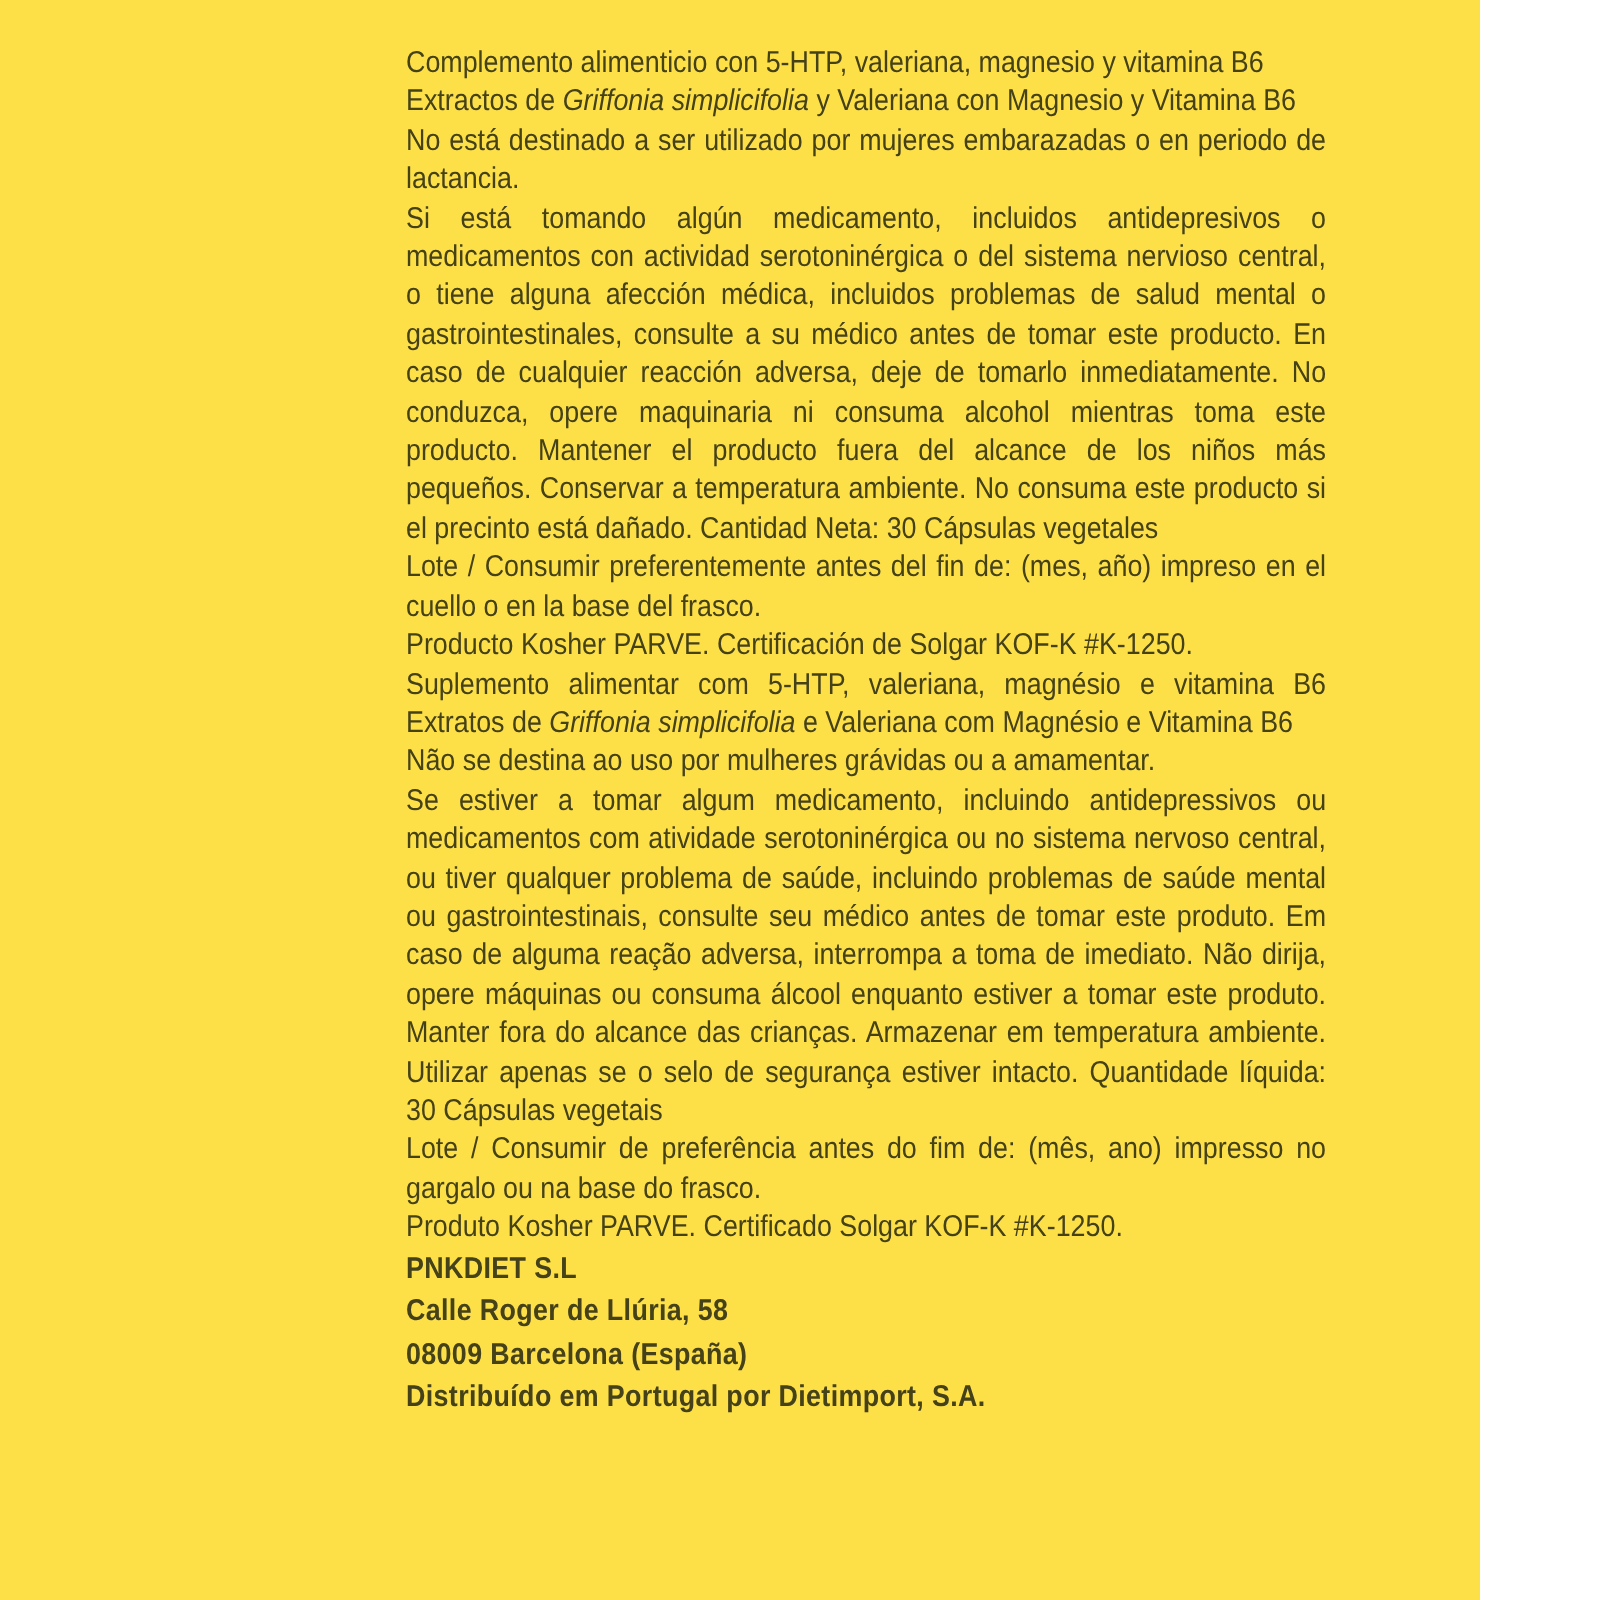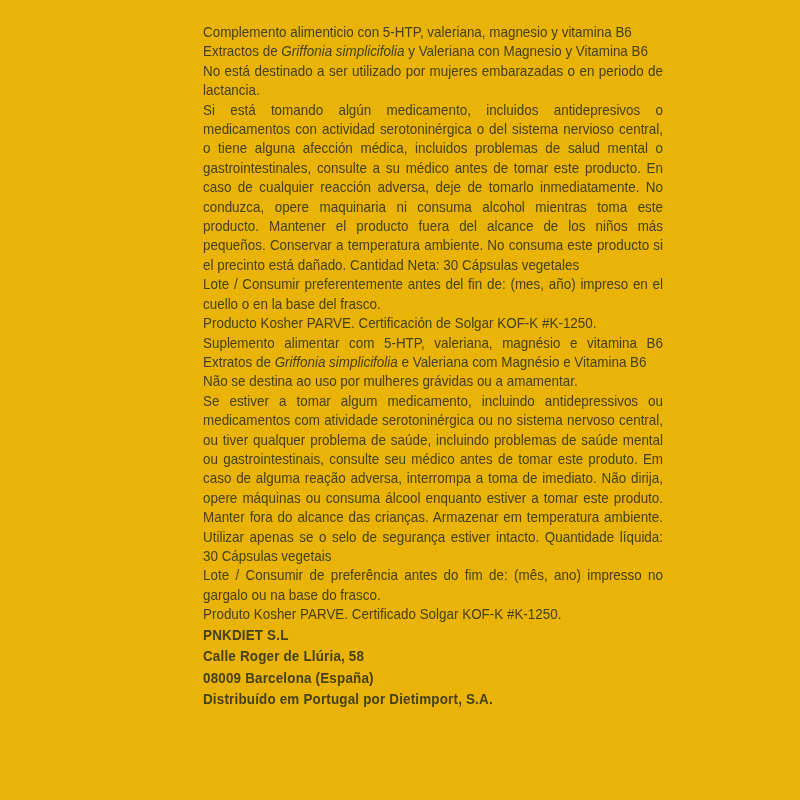--- a/index.html
+++ b/index.html
@@ -12,9 +12,9 @@
   }
   .page {
     position: relative;
-    width: 800px;
+    width: 740px;
     height: 800px;
-    background: #eab308;
+    background: #fde047;
   }
   .label {
     position: absolute;

